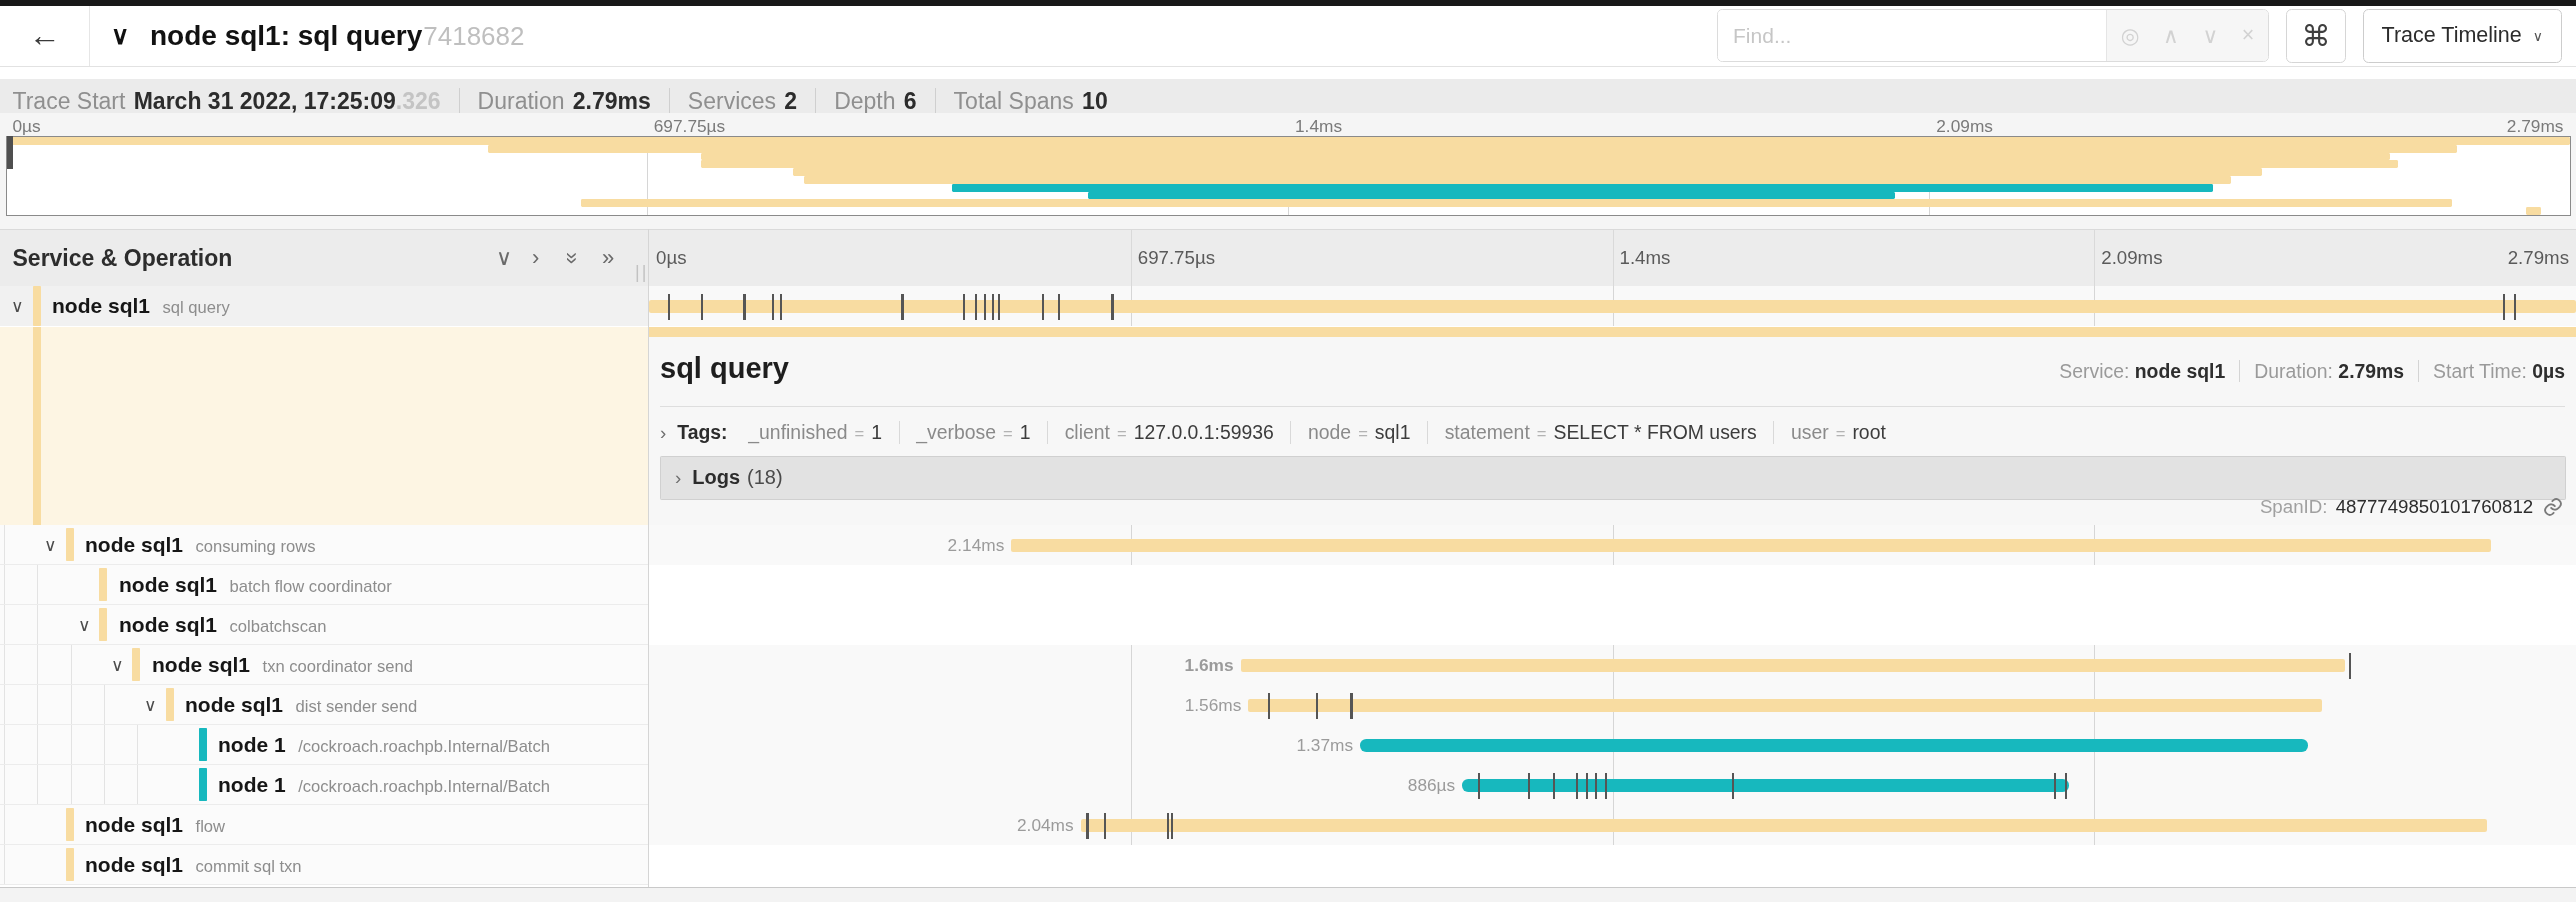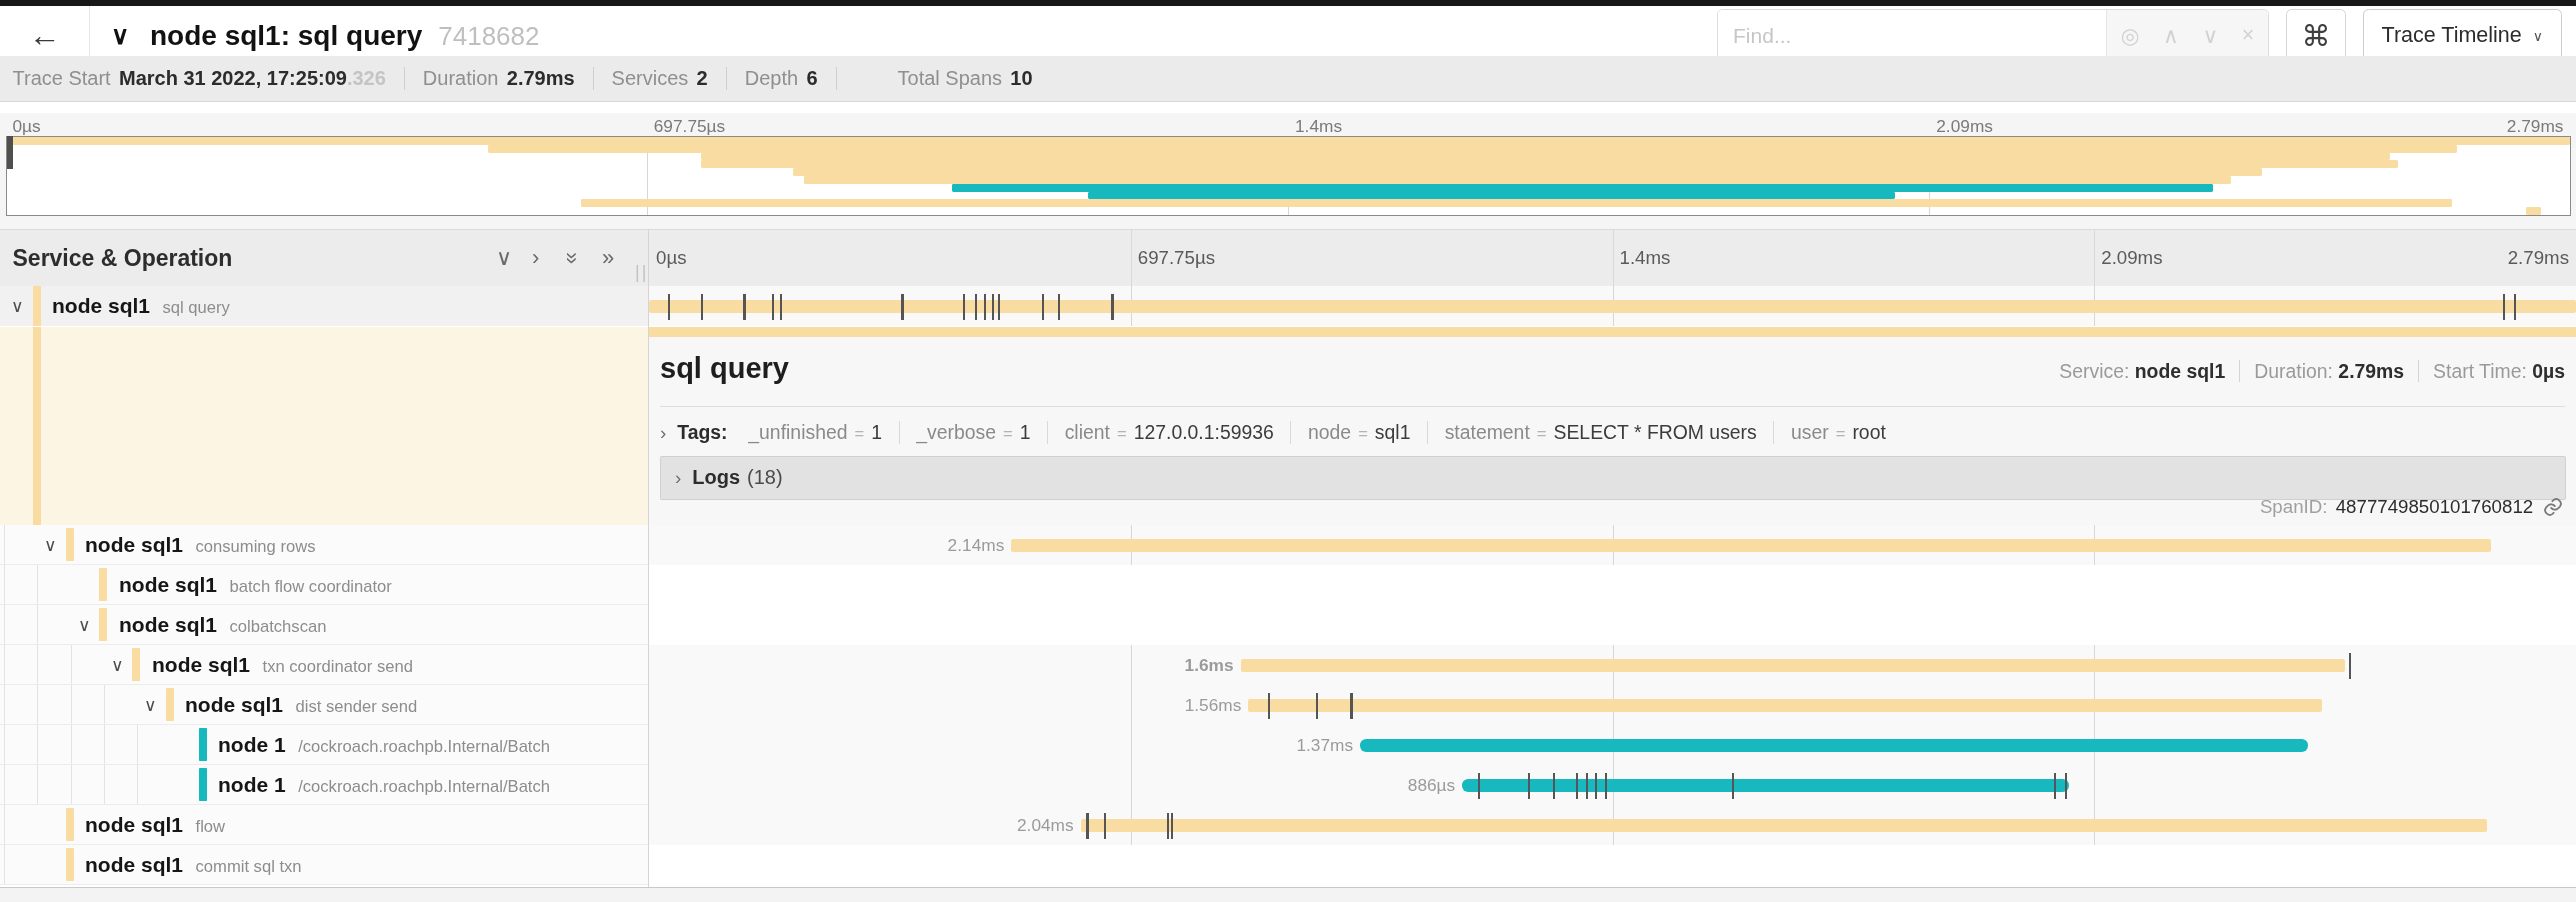--- a/index.html
+++ b/index.html
@@ -15,7 +15,7 @@
   .back { position:absolute; left:0; top:0; width:90px; height:100%; background:#fff; border:none; border-right:0.7px solid #e6e6e6; font-size:32px; color:#3a3a3a; cursor:pointer; }
   .title-chev { position:absolute; left:111px; top:50%; transform:translateY(-52%); font-size:25px; font-weight:bold; color:#101010; cursor:pointer; }
   .t-title { position:absolute; left:150px; top:50%; transform:translateY(-50%); font-size:28px; font-weight:bold; color:#121212; white-space:nowrap; }
-  .tid { font-weight:normal; color:#bfbfbf; font-size:26px; margin-left:16px; }
+  .tid { font-weight:normal; color:#bfbfbf; font-size:26px; margin-left:1px; }
   .top-right { position:absolute; right:14px; top:50%; transform:translateY(-50%); display:flex; align-items:center; gap:16.6px; }
   .find-wrap { display:flex; align-items:stretch; height:53px; border:0.7px solid #dcdcdc; border-radius:5.5px; overflow:hidden; background:#fff; }
   .find-wrap input { width:388px; border:none; outline:none; padding:0 15.3px; font-size:21px; color:#444; font-family:"Liberation Sans",sans-serif; background:#fff; }

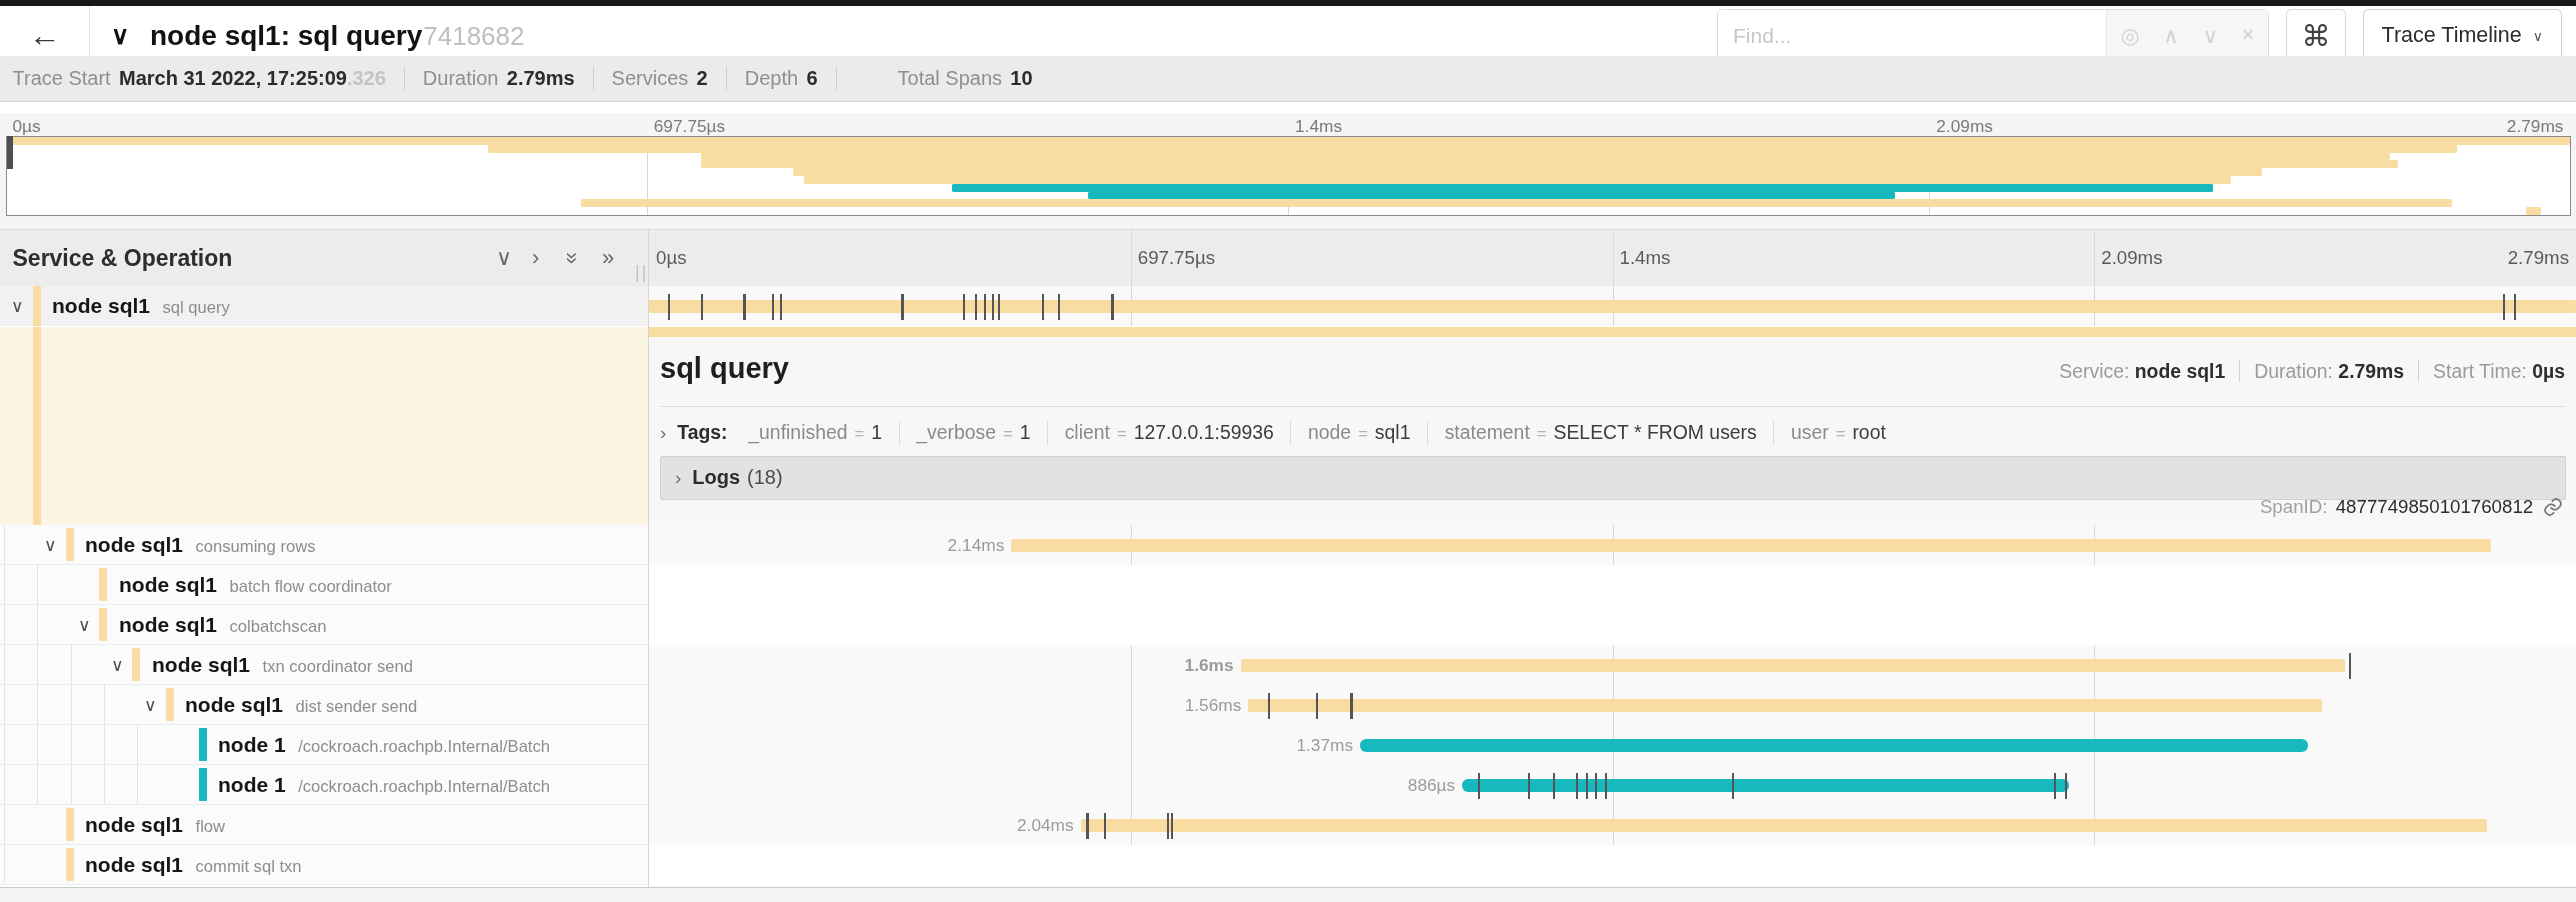--- a/index.html
+++ b/index.html
@@ -27,7 +27,7 @@
   .vchev { font-size:14px; color:#555; }
 
   
-  .meta-bar { position:absolute; top:56px; left:0; right:0; height:46px; background:#ebebeb; border-bottom:0.7px solid #d8d8d8; display:flex; align-items:center; padding-left:12.5px; font-size:20px; }
+  .meta-bar { position:absolute; top:79px; left:0; right:0; height:46px; background:#ebebeb; border-bottom:0.7px solid #d8d8d8; display:flex; align-items:center; padding-left:12.5px; font-size:23px; }
   .meta-item { padding:0 18px; border-right:0.7px solid #cfcfcf; white-space:nowrap; }
   .meta-item:first-child { padding-left:0; }
   .meta-item:last-child { border-right:none;margin-left:43px; }

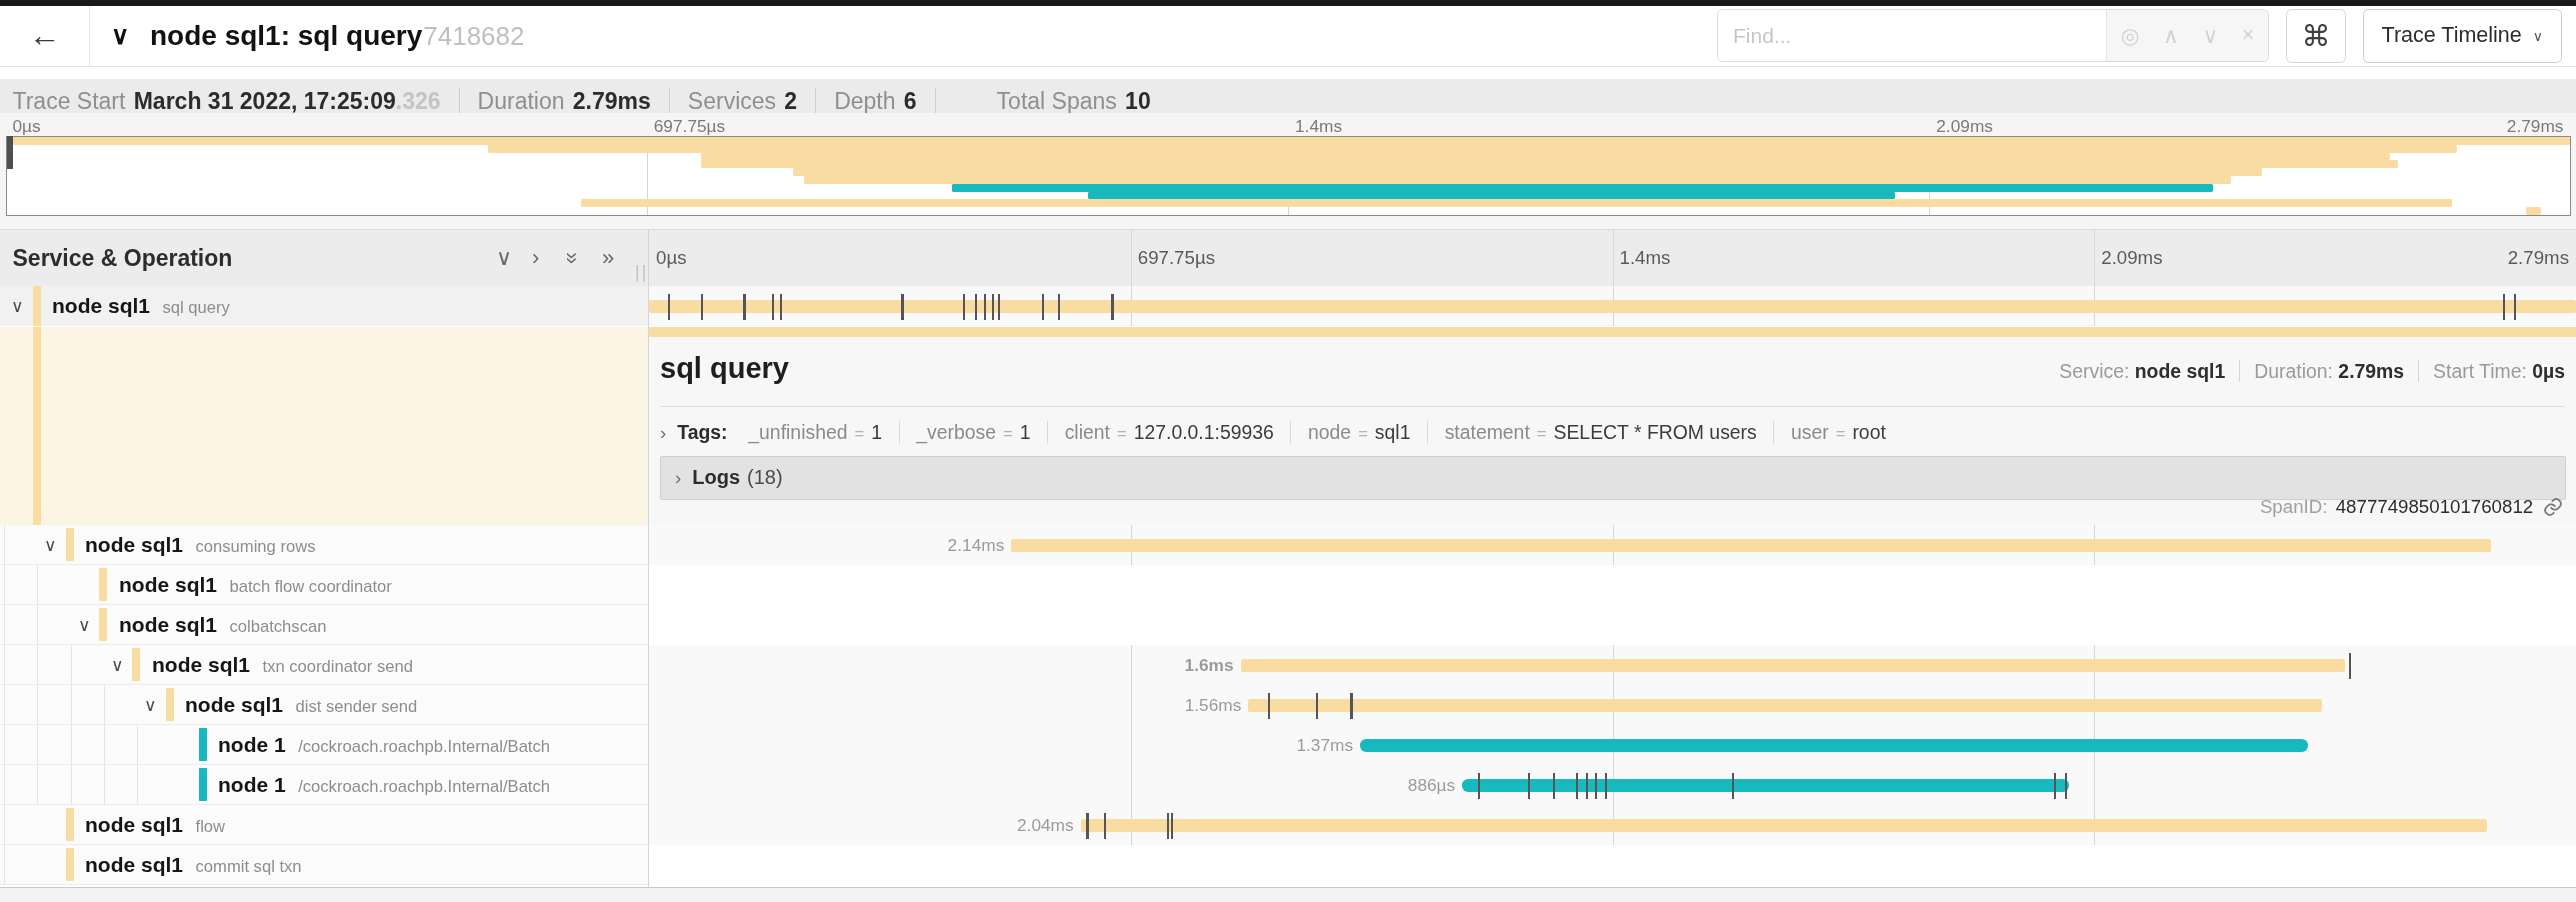--- a/index.html
+++ b/index.html
@@ -30,7 +30,7 @@
   .meta-bar { position:absolute; top:79px; left:0; right:0; height:46px; background:#ebebeb; border-bottom:0.7px solid #d8d8d8; display:flex; align-items:center; padding-left:12.5px; font-size:23px; }
   .meta-item { padding:0 18px; border-right:0.7px solid #cfcfcf; white-space:nowrap; }
   .meta-item:first-child { padding-left:0; }
-  .meta-item:last-child { border-right:none;margin-left:43px; }
+  .meta-item:last-child { border-right:none; }
   .m-label { color:#8f8f8f; margin-right:8.3px; }
   .m-value { color:#2c2c2c; }
   .m-muted { color:#c4c4c4; font-weight:bold; }

